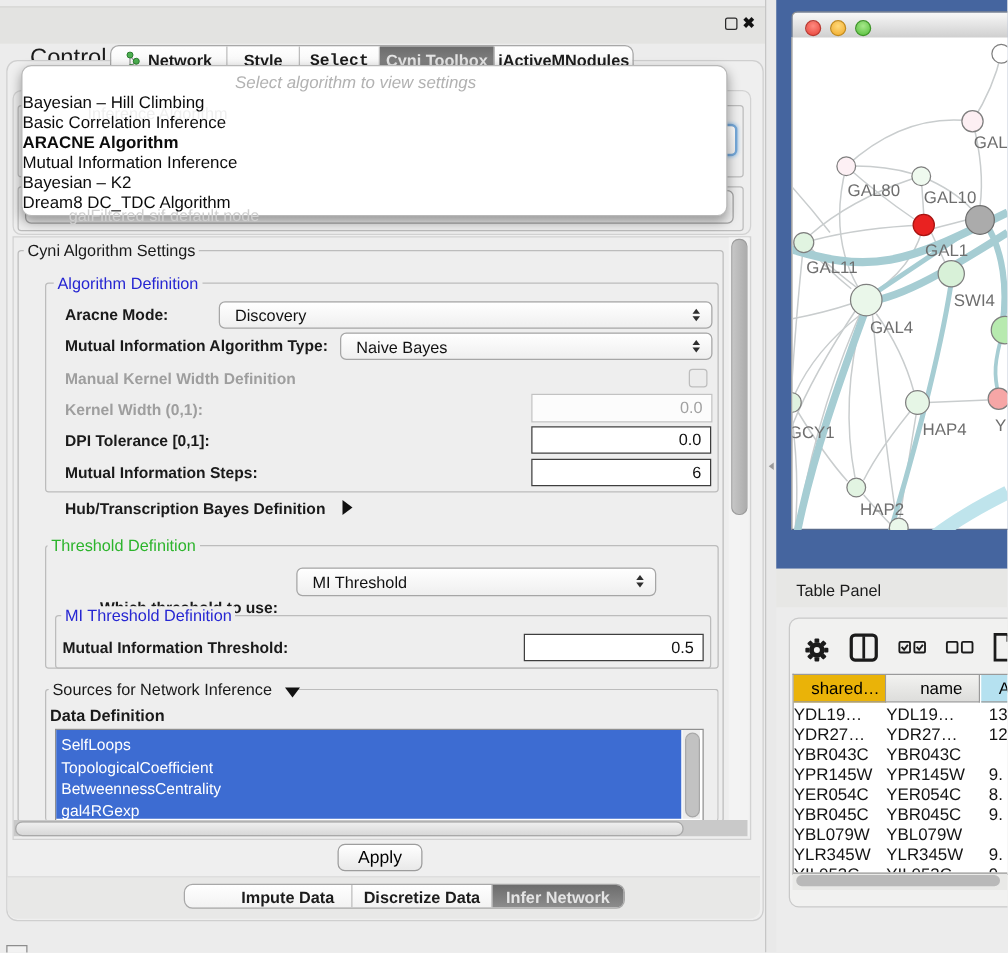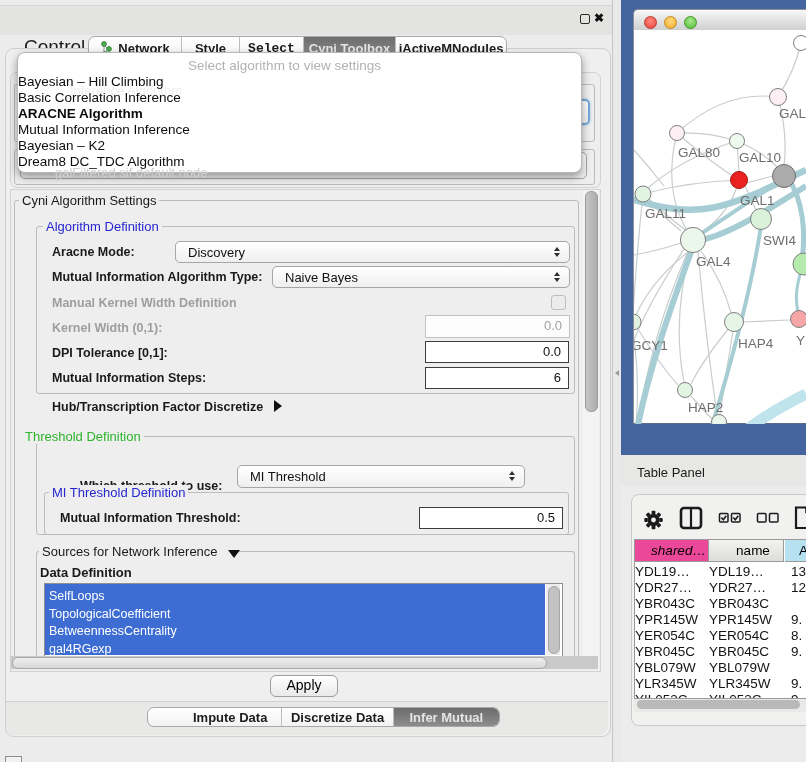--- a/index.html
+++ b/index.html
@@ -319,7 +319,7 @@
 <div class="abs" style="left:17px;top:52px;width:563px;height:119px;background:#ffffff;border:1px solid #b8b8b8;border-radius:8px;box-shadow:0 4px 9px rgba(0,0,0,0.38);"></div>
 <div class="abs" style="left:70px;top:83px;font-size:13px;color:#efefef;">Inference Algorithm</div>
 <div class="abs" style="left:55px;top:165px;font-size:13px;color:#cfcfcf;">galFiltered sif default node</div>
-<div class="abs" style="left:17px;top:58px;width:535px;text-align:center;font-size:13.5px;color:#b2b2b2;">Select algorithm to view settings</div>
+<div class="abs" style="left:17px;top:58px;width:535px;text-align:center;font-size:13.5px;color:#b2b2b2;font-style:italic;">Select algorithm to view settings</div>
 <div class="abs" style="left:18px;top:73.5px;font-size:13.5px;color:#0c0c0c;line-height:16px;">Bayesian – Hill Climbing<br>Basic Correlation Inference<br><b>ARACNE Algorithm</b><br>Mutual Information Inference<br>Bayesian – K2<br>Dream8 DC_TDC Algorithm</div>
 
 </body></html>

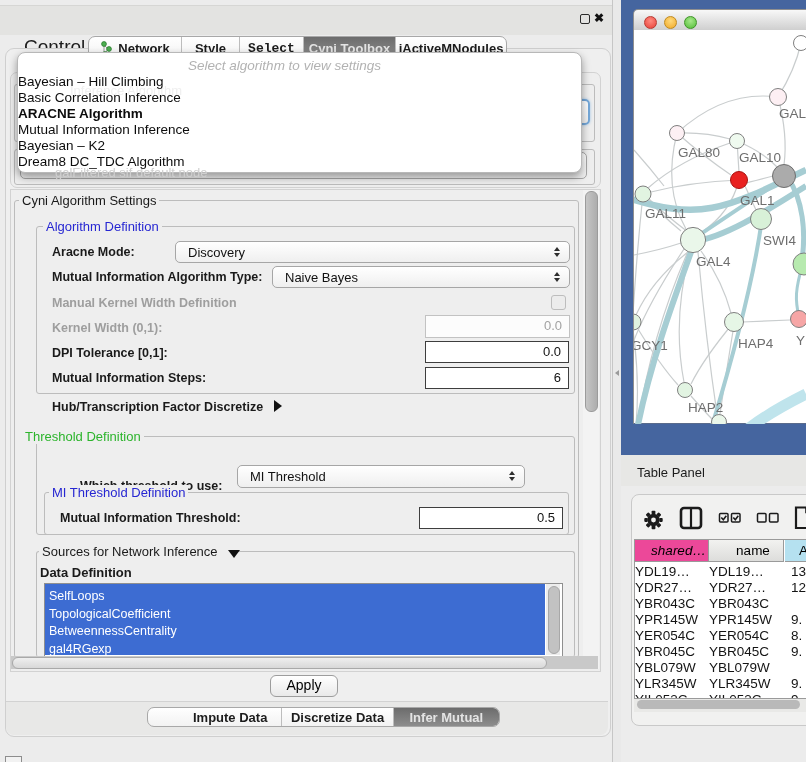--- a/index.html
+++ b/index.html
@@ -98,7 +98,7 @@
 <div class="lbl" style="left:52px;top:371px;">Mutual Information Steps:</div>
 <div class="inp" style="left:425px;top:367px;width:135px;height:18px;border:1.5px solid #3e3e3e;padding-right:7px;padding-top:2px;">6</div>
 
-<div class="lbl" style="left:52px;top:400px;font-size:12.5px;">Hub/Transcription Factor Discretize</div>
+<div class="lbl" style="left:52px;top:400px;font-size:12.5px;">Hub/Transcription Bayes Definition</div>
 <div class="abs" style="left:274px;top:400px;width:0;height:0;border-top:6px solid transparent;border-bottom:6px solid transparent;border-left:8px solid #111;"></div>
 
 <div class="grp" style="left:36px;top:436px;width:537px;height:97px;"></div>

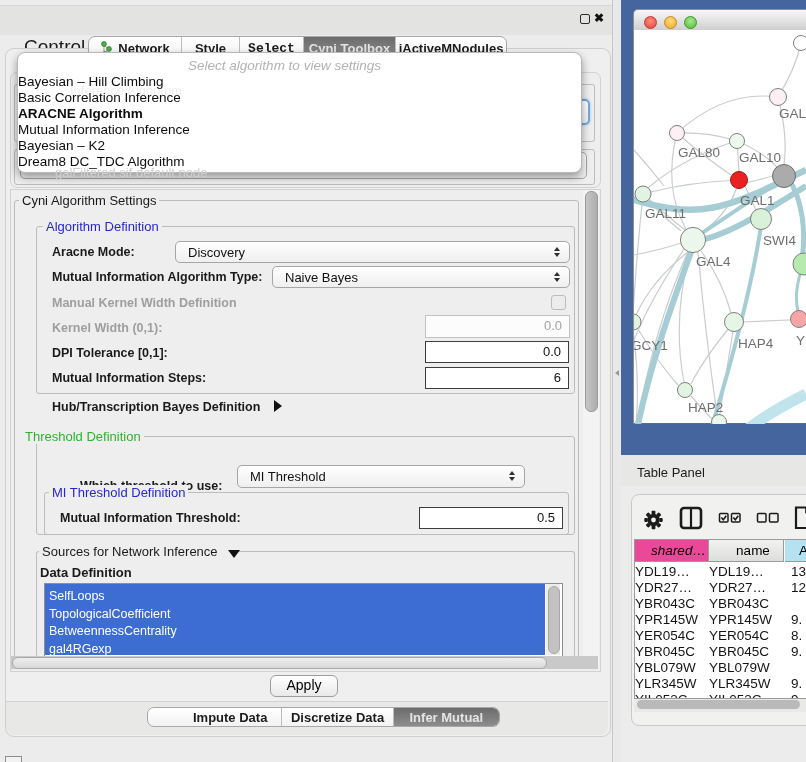--- a/index.html
+++ b/index.html
@@ -102,7 +102,7 @@
 <div class="abs" style="left:274px;top:400px;width:0;height:0;border-top:6px solid transparent;border-bottom:6px solid transparent;border-left:8px solid #111;"></div>
 
 <div class="grp" style="left:36px;top:436px;width:537px;height:97px;"></div>
-<div class="gt" style="left:22px;top:429px;color:#2cb42c;">Threshold Definition</div>
+<div class="gt" style="left:38px;top:429px;color:#2cb42c;">Threshold Definition</div>
 
 <div class="lbl" style="left:80px;top:459px;margin-top:20px;">Which threshold to use:</div>
 <div class="combo" style="left:237px;top:465px;width:286px;height:21px;">

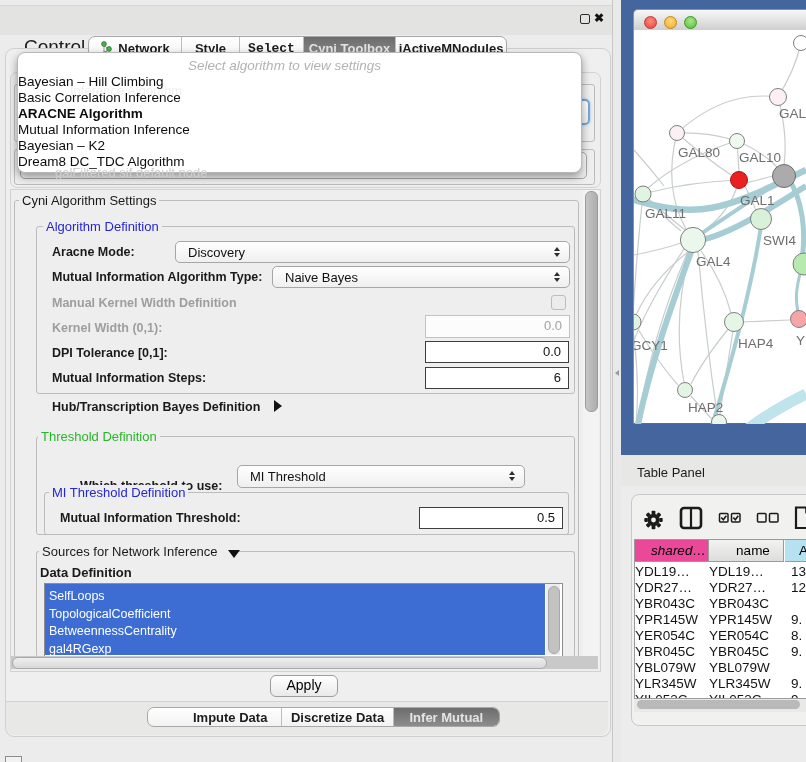--- a/index.html
+++ b/index.html
@@ -105,7 +105,7 @@
 <div class="gt" style="left:38px;top:429px;color:#2cb42c;">Threshold Definition</div>
 
 <div class="lbl" style="left:80px;top:459px;margin-top:20px;">Which threshold to use:</div>
-<div class="combo" style="left:237px;top:465px;width:286px;height:21px;">
+<div class="combo" style="left:237px;top:454px;width:286px;height:21px;">
     <div class="tx">MI Threshold</div>
     <div class="updn"></div>
   </div>

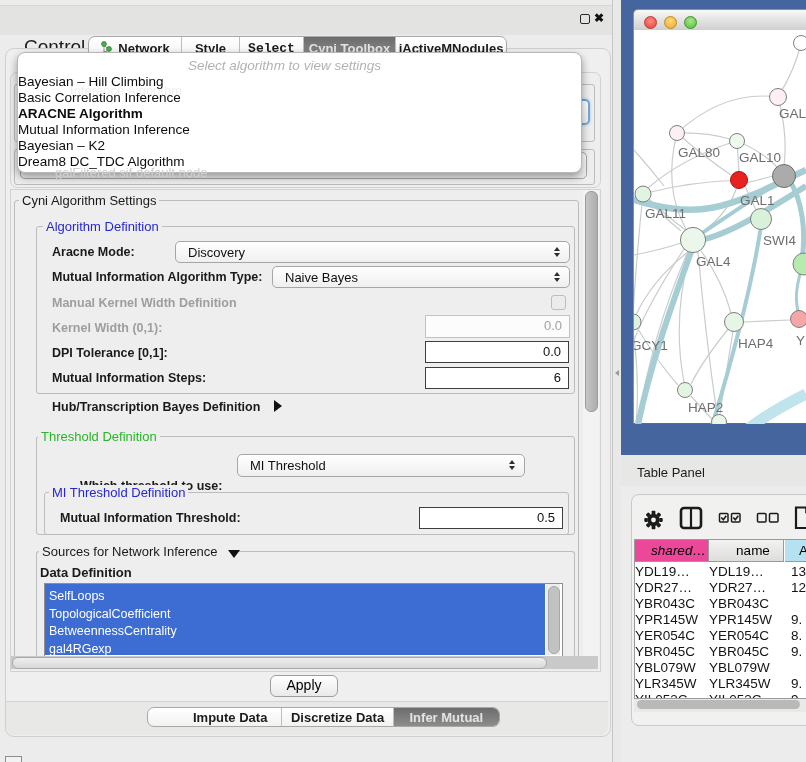--- a/index.html
+++ b/index.html
@@ -112,7 +112,7 @@
 
 <div class="grp" style="left:44px;top:492px;width:523px;height:41px;"></div>
 <div class="gt" style="left:49px;top:485px;color:#2626d2;">MI Threshold Definition</div>
-<div class="lbl" style="left:60px;top:511px;">Mutual Information Threshold:</div>
+<div class="lbl" style="left:50px;top:511px;">Mutual Information Threshold:</div>
 <div class="inp" style="left:419px;top:507px;width:135px;height:18px;border:1.5px solid #3e3e3e;padding-right:7px;padding-top:2px;">0.5</div>
 
 <div class="grp" style="left:36px;top:551px;width:537px;height:105px;border-bottom:none;"></div>

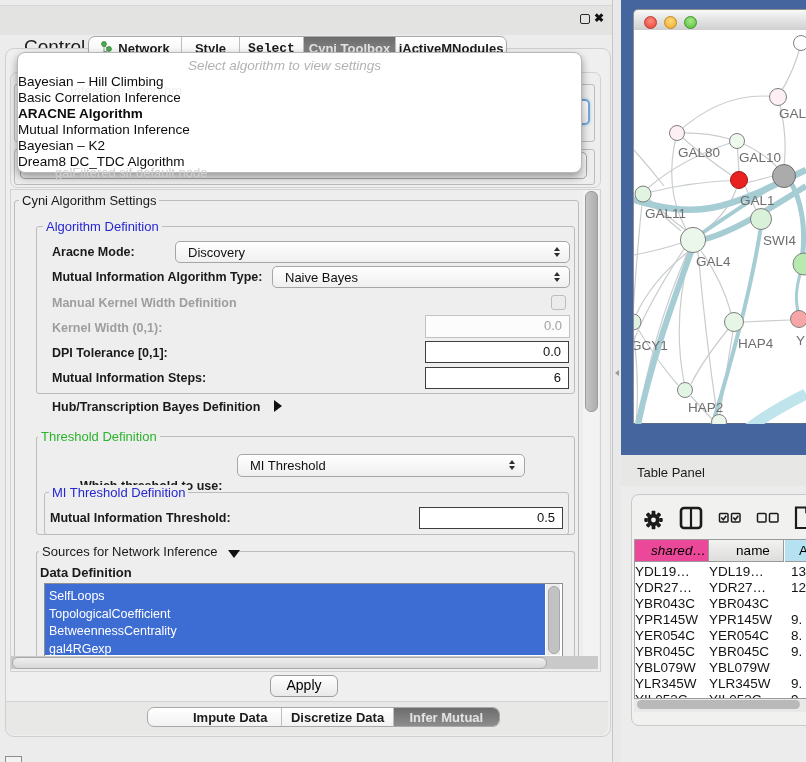--- a/index.html
+++ b/index.html
@@ -262,7 +262,7 @@
 </svg>
 
 <div class="abs" style="left:634px;top:539px;width:172px;height:159px;background:#fff;border:1px solid #9a9a9a;border-right:none;"></div>
-<div class="abs" style="left:635px;top:540px;width:74px;height:22px;background:#ec4899;border-right:1px solid #9a9a9a;border-bottom:1px solid #9a9a9a;font-size:13.5px;text-align:center;padding-top:3px;padding-left:14px;box-sizing:border-box;white-space:nowrap;font-style:italic;">shared…</div>
+<div class="abs" style="left:635px;top:540px;width:74px;height:22px;background:#eab308;border-right:1px solid #9a9a9a;border-bottom:1px solid #9a9a9a;font-size:13.5px;text-align:left;padding-top:3px;padding-left:14px;box-sizing:border-box;white-space:nowrap;">shared…</div>
 <div class="abs" style="left:709px;top:540px;width:75px;height:22px;background:linear-gradient(#f2f2f0,#dddddb);border-right:1px solid #9a9a9a;border-bottom:1px solid #9a9a9a;font-size:13.5px;text-align:center;padding-top:3px;padding-left:14px;box-sizing:border-box;">name</div>
 <div class="abs" style="left:785px;top:540px;width:21px;height:22px;background:#b5e1f0;border-bottom:1px solid #9a9a9a;font-size:13.5px;padding-top:3px;padding-left:14px;box-sizing:border-box;overflow:hidden;">A</div>
 <div class="abs" style="left:635px;top:563.5px;width:171px;height:134px;overflow:hidden;font-size:13.5px;color:#141414;">

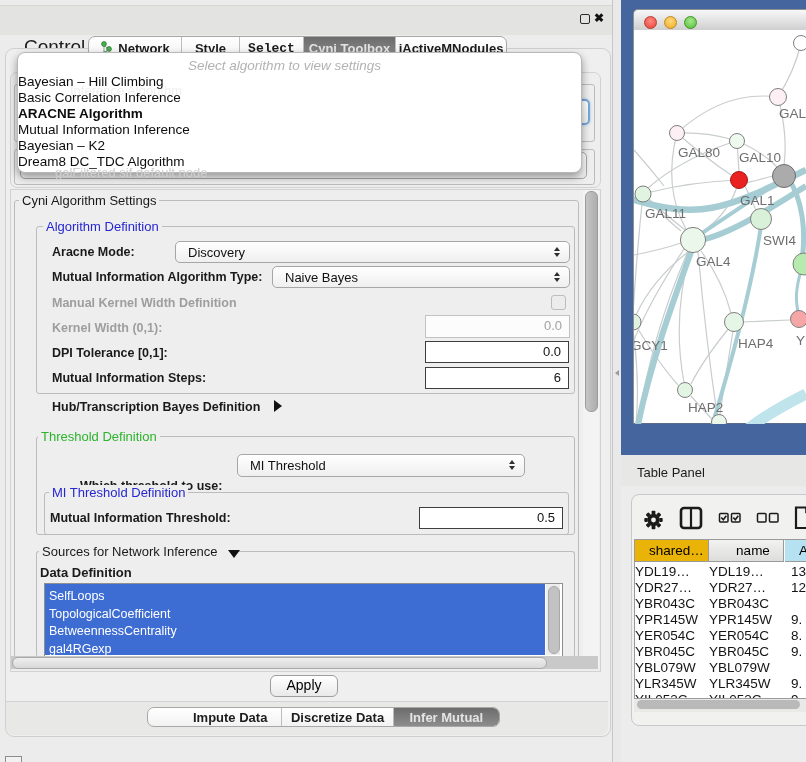--- a/index.html
+++ b/index.html
@@ -136,7 +136,7 @@
 <div class="seg" style="left:147px;top:707px;width:320px;height:18px;padding-left:31px;">
   <div style="width:103px;">Impute Data</div>
   <div style="width:111px;">Discretize Data</div>
-  <div class="sel" style="width:106px;">Infer Mutual</div>
+  <div class="sel" style="width:106px;">Infer Network</div>
 </div>
 
 <div class="abs" style="left:5px;top:756px;width:15px;height:12px;background:#f2f2f2;border:1.5px solid #8d8d8d;"></div>

